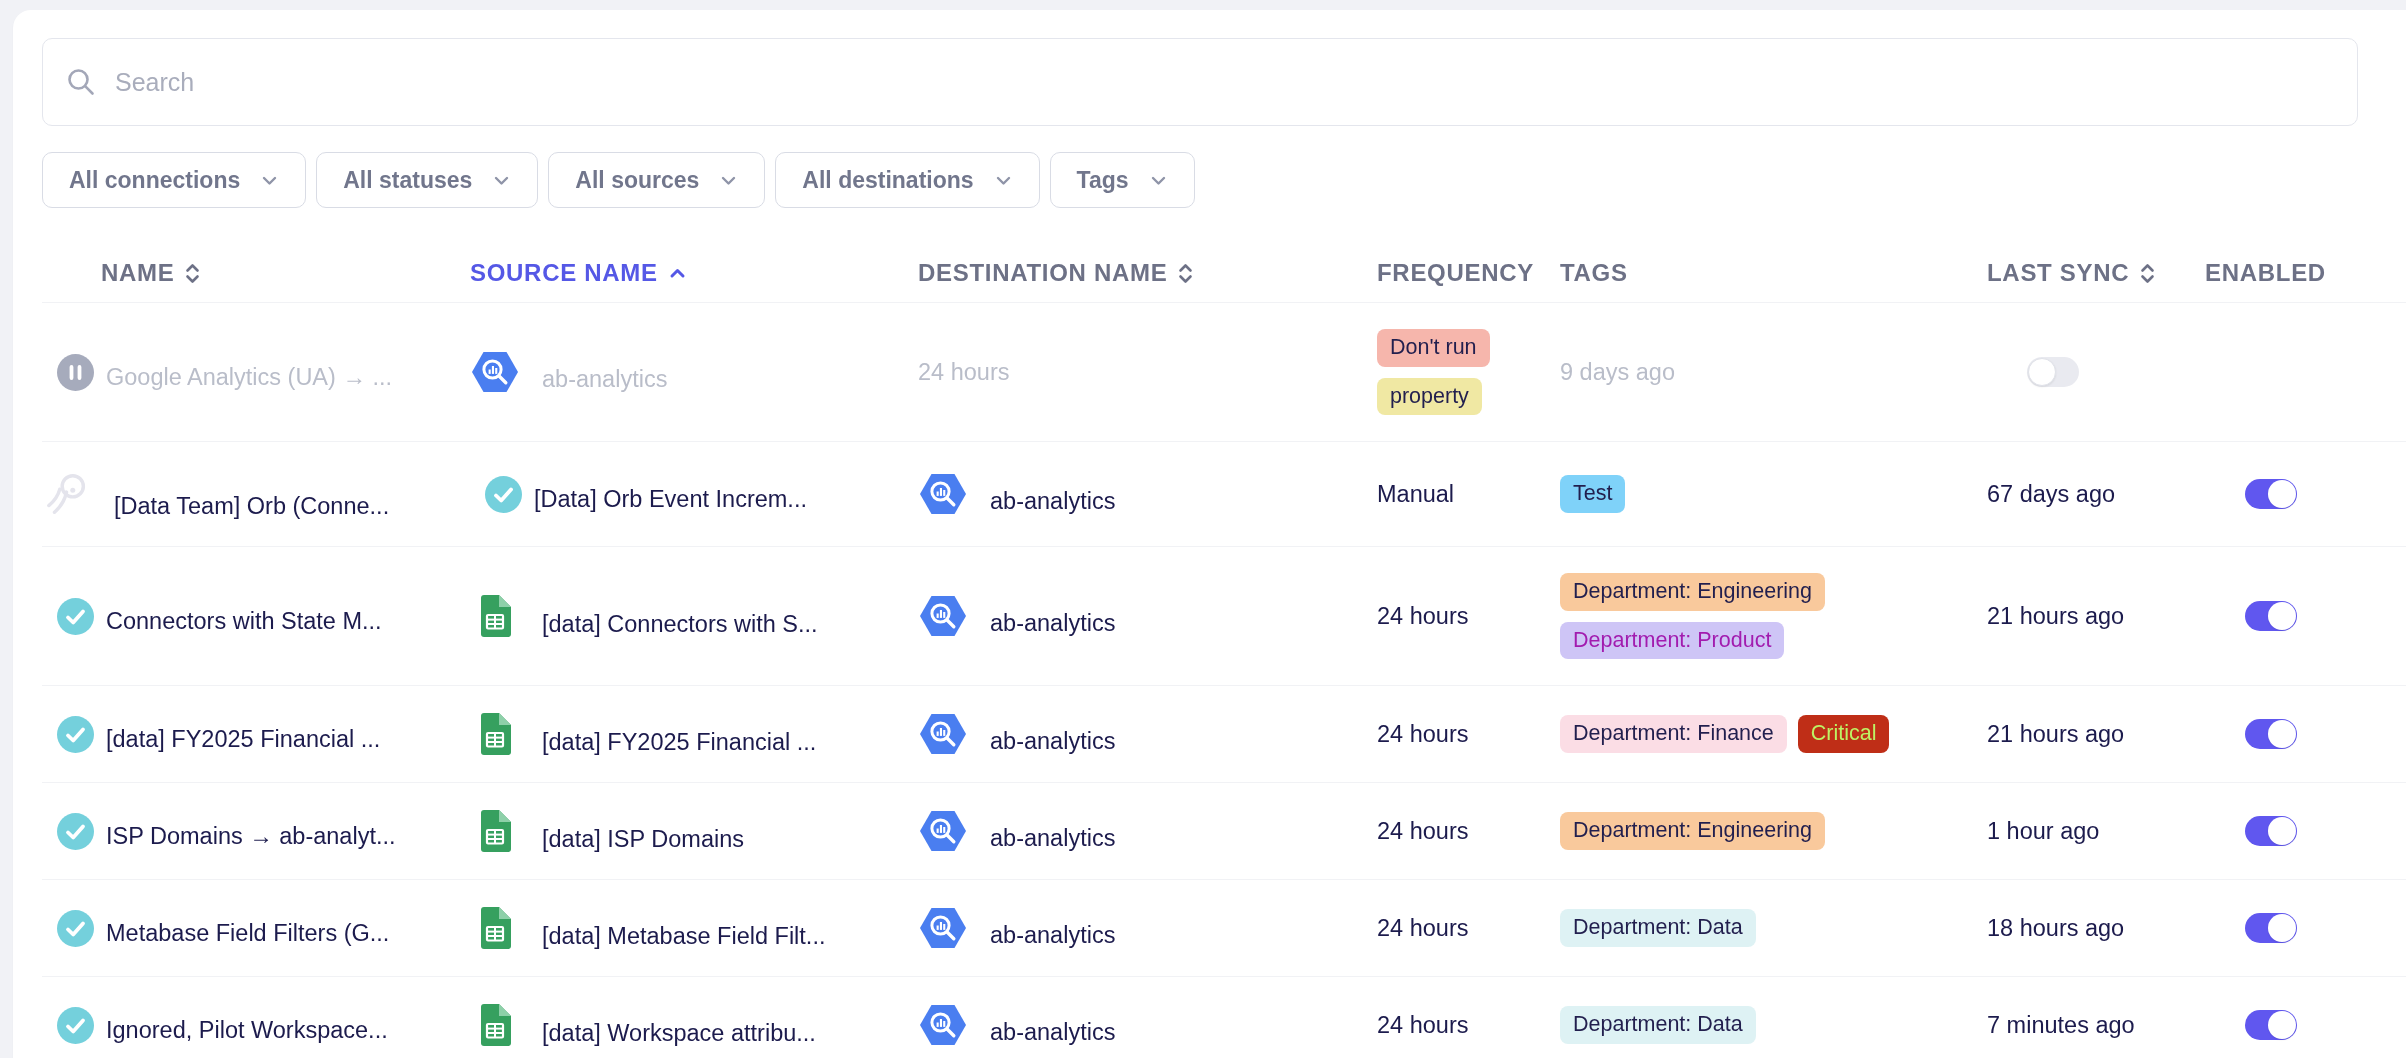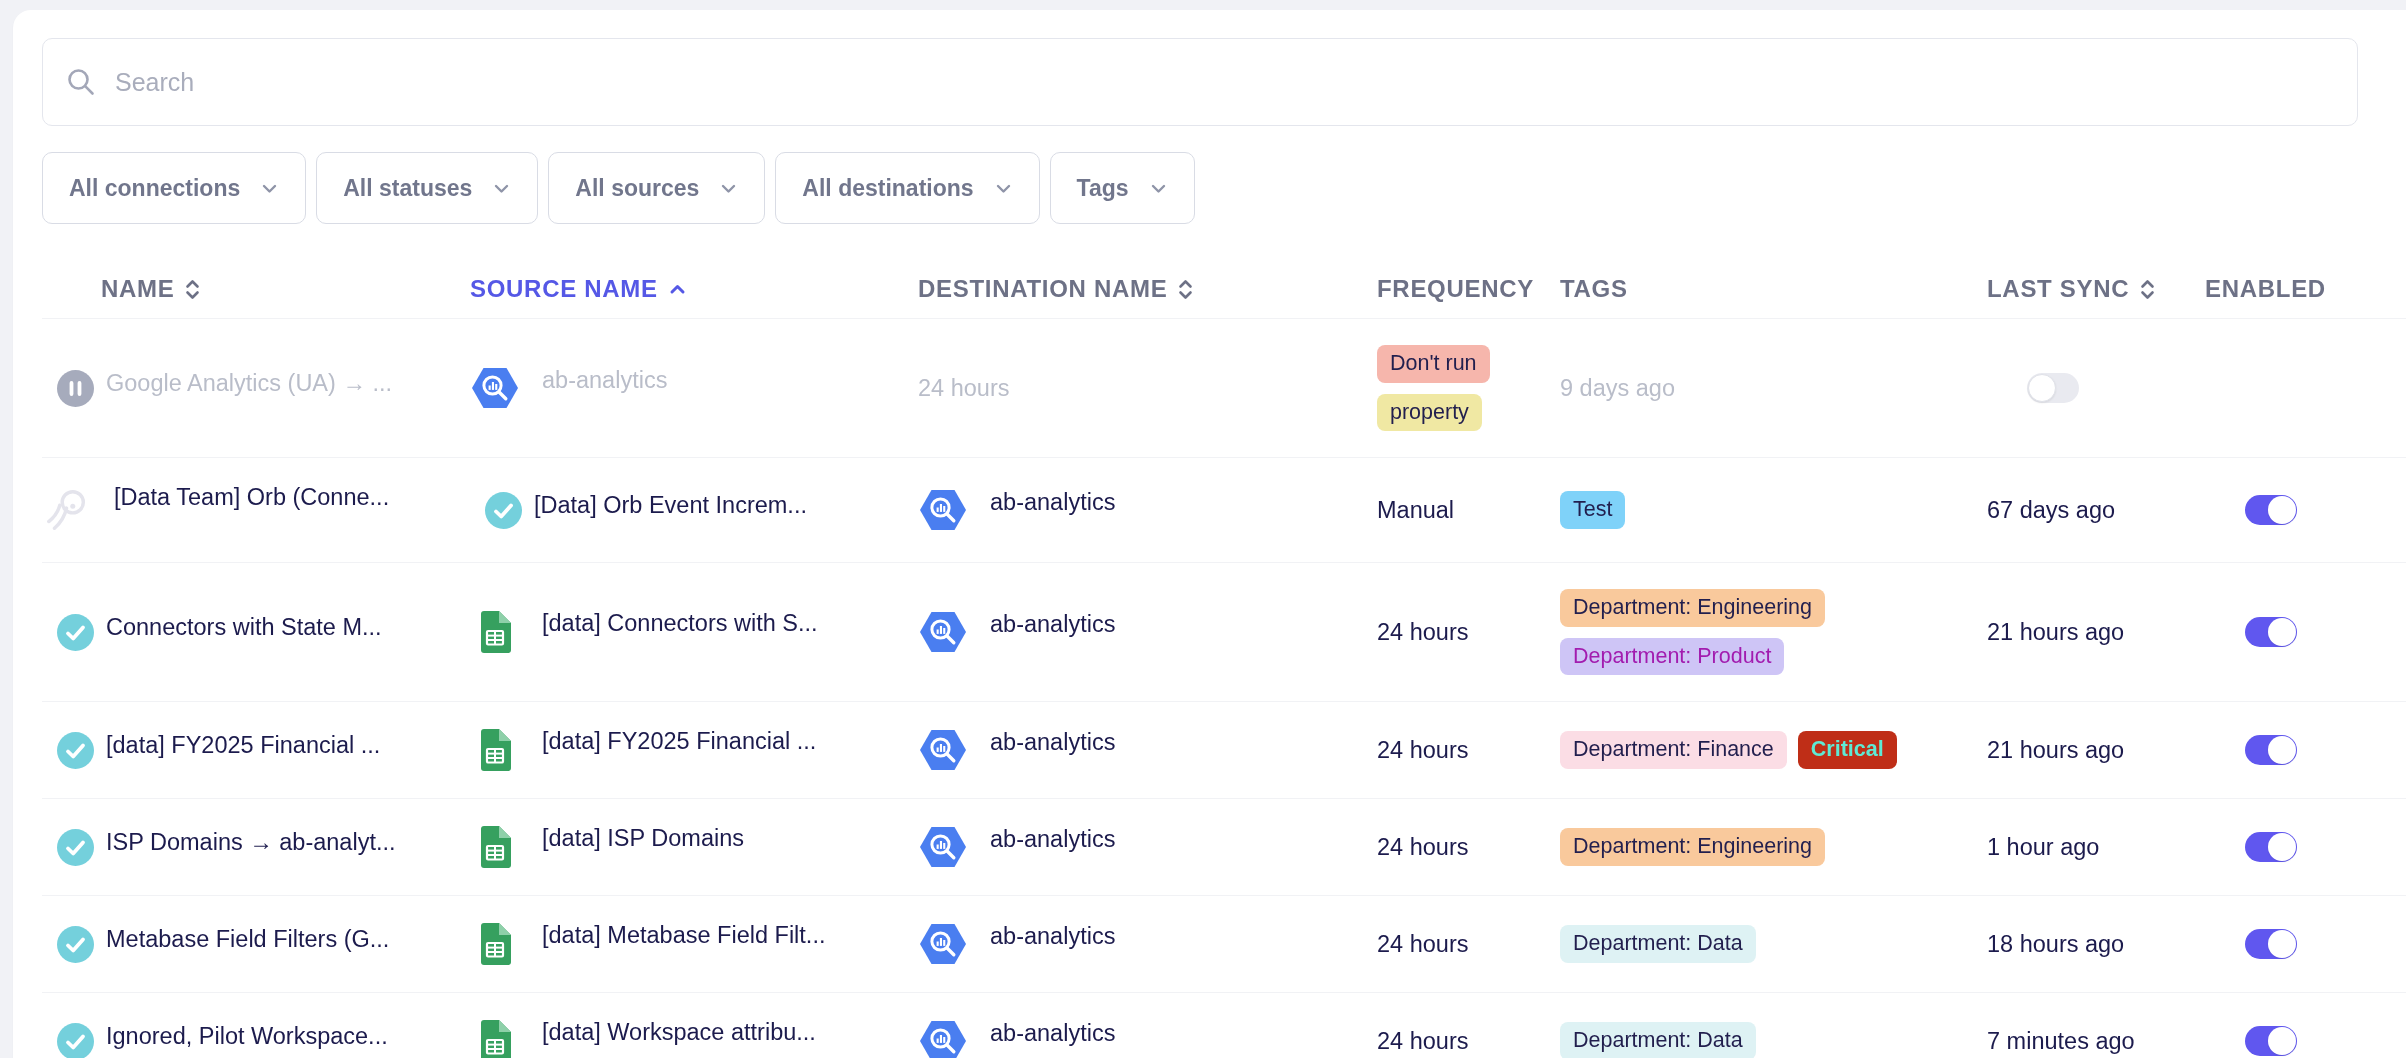--- a/index.html
+++ b/index.html
@@ -17,7 +17,7 @@
 
   
   .filters{display:flex;gap:10px;margin-top:26px}
-  .filter-btn{display:inline-flex;align-items:center;gap:20px;height:72px;padding:0 26px;background:#fff;
+  .filter-btn{display:inline-flex;align-items:center;gap:20px;height:56px;padding:0 26px;background:#fff;
               border:1px solid #d9dce5;border-radius:10px;font-size:23px;font-weight:700;color:#71768c;
               font-family:"Liberation Sans",sans-serif;cursor:pointer}
 

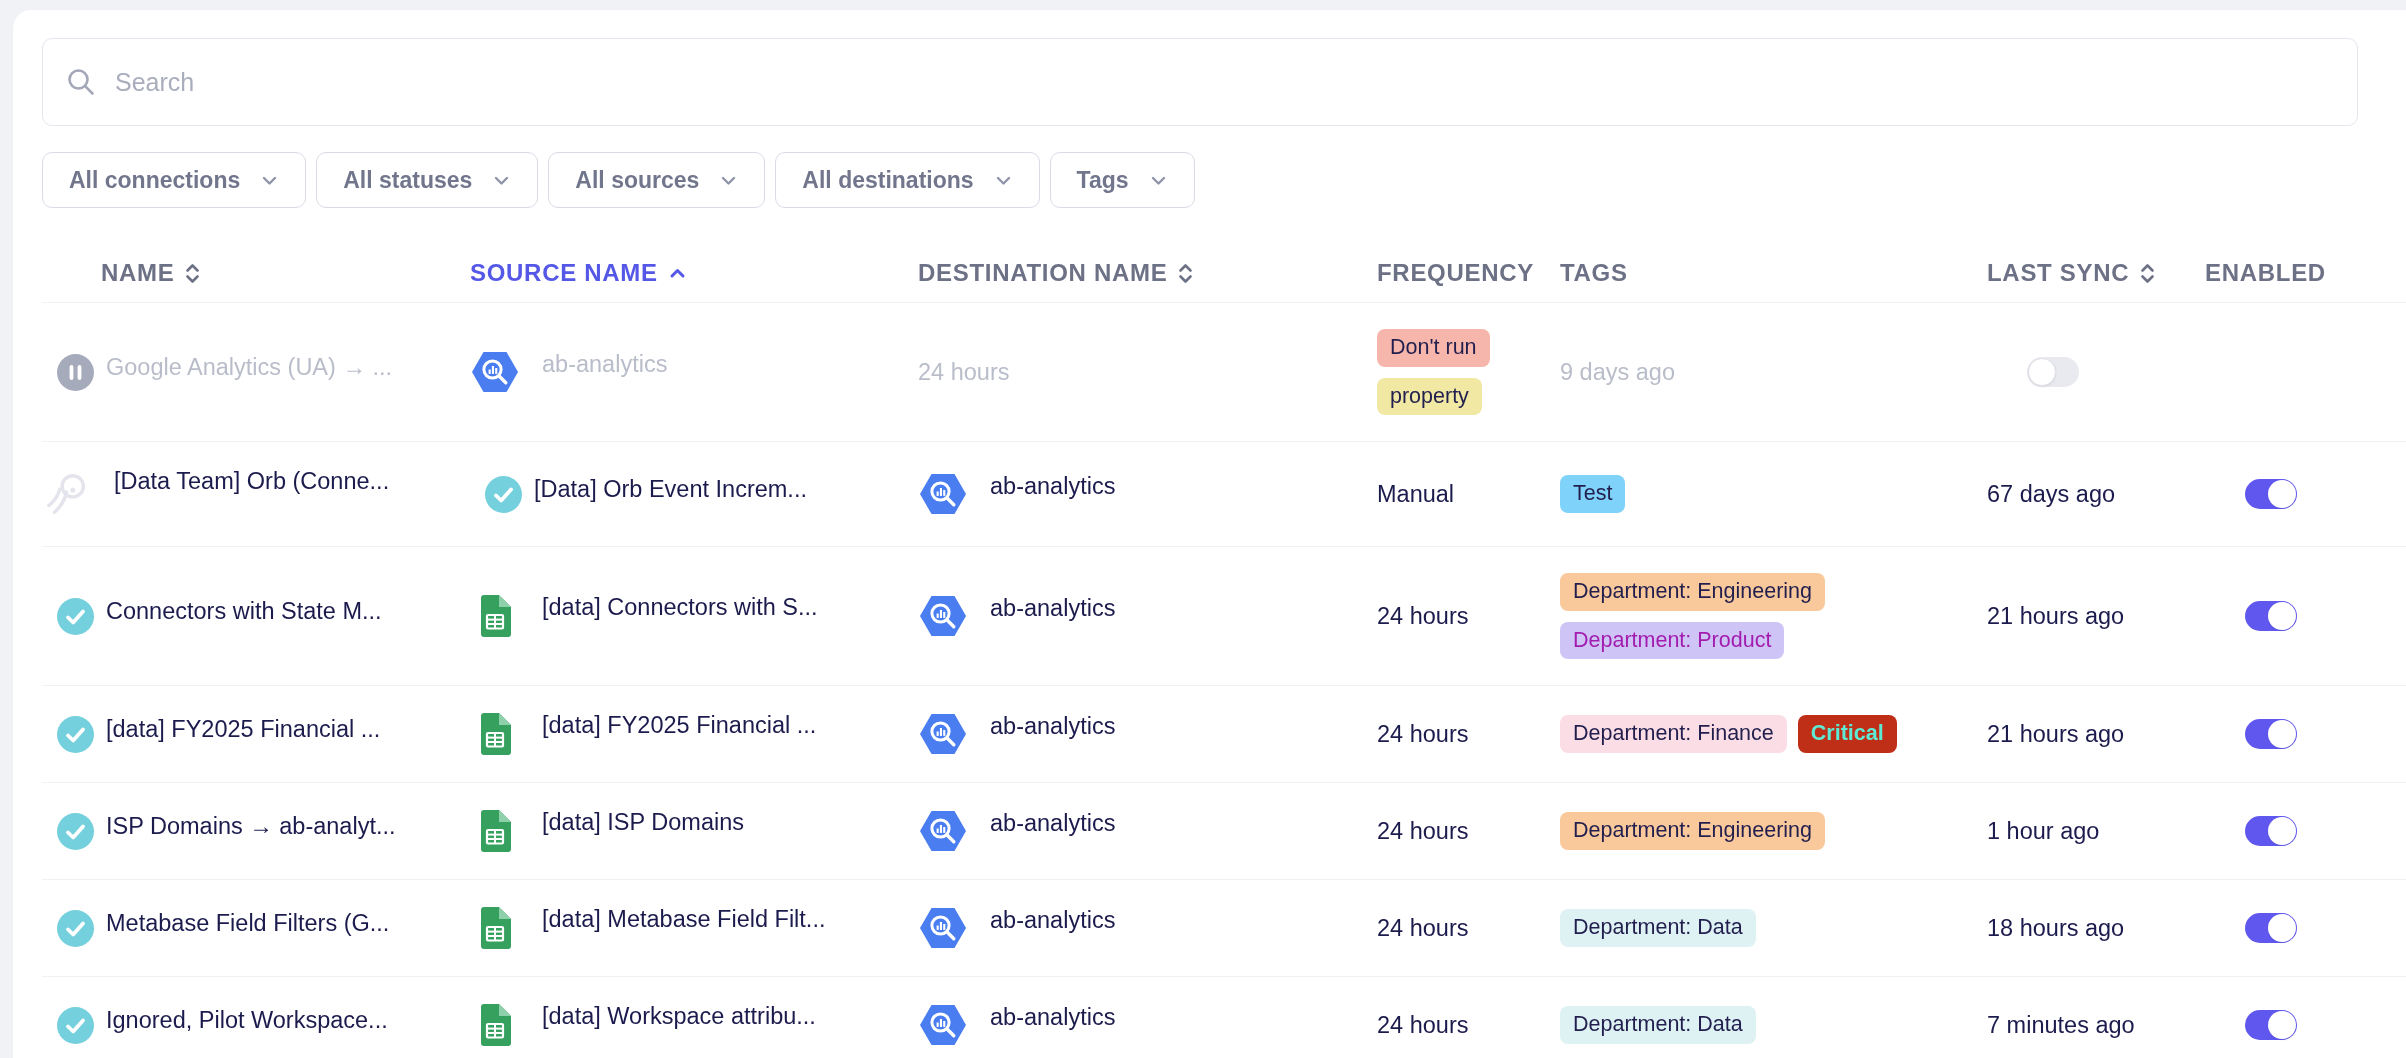--- a/index.html
+++ b/index.html
@@ -31,7 +31,7 @@
   
   .row{border-top:1px solid #f1f2f5;min-height:92px;padding:26px 0;cursor:pointer}
   .tbody{border-bottom:1px solid #f1f2f5}
-  .cell{display:flex;align-items:flex-start}
+  .cell{display:flex;align-items:flex-end}
   .name-cell{padding-left:15px;gap:12px}
   .src-cell,.dst-cell{gap:22px}
   .conn-icon{width:50px;display:inline-flex;justify-content:center;align-items:center;flex:0 0 auto}

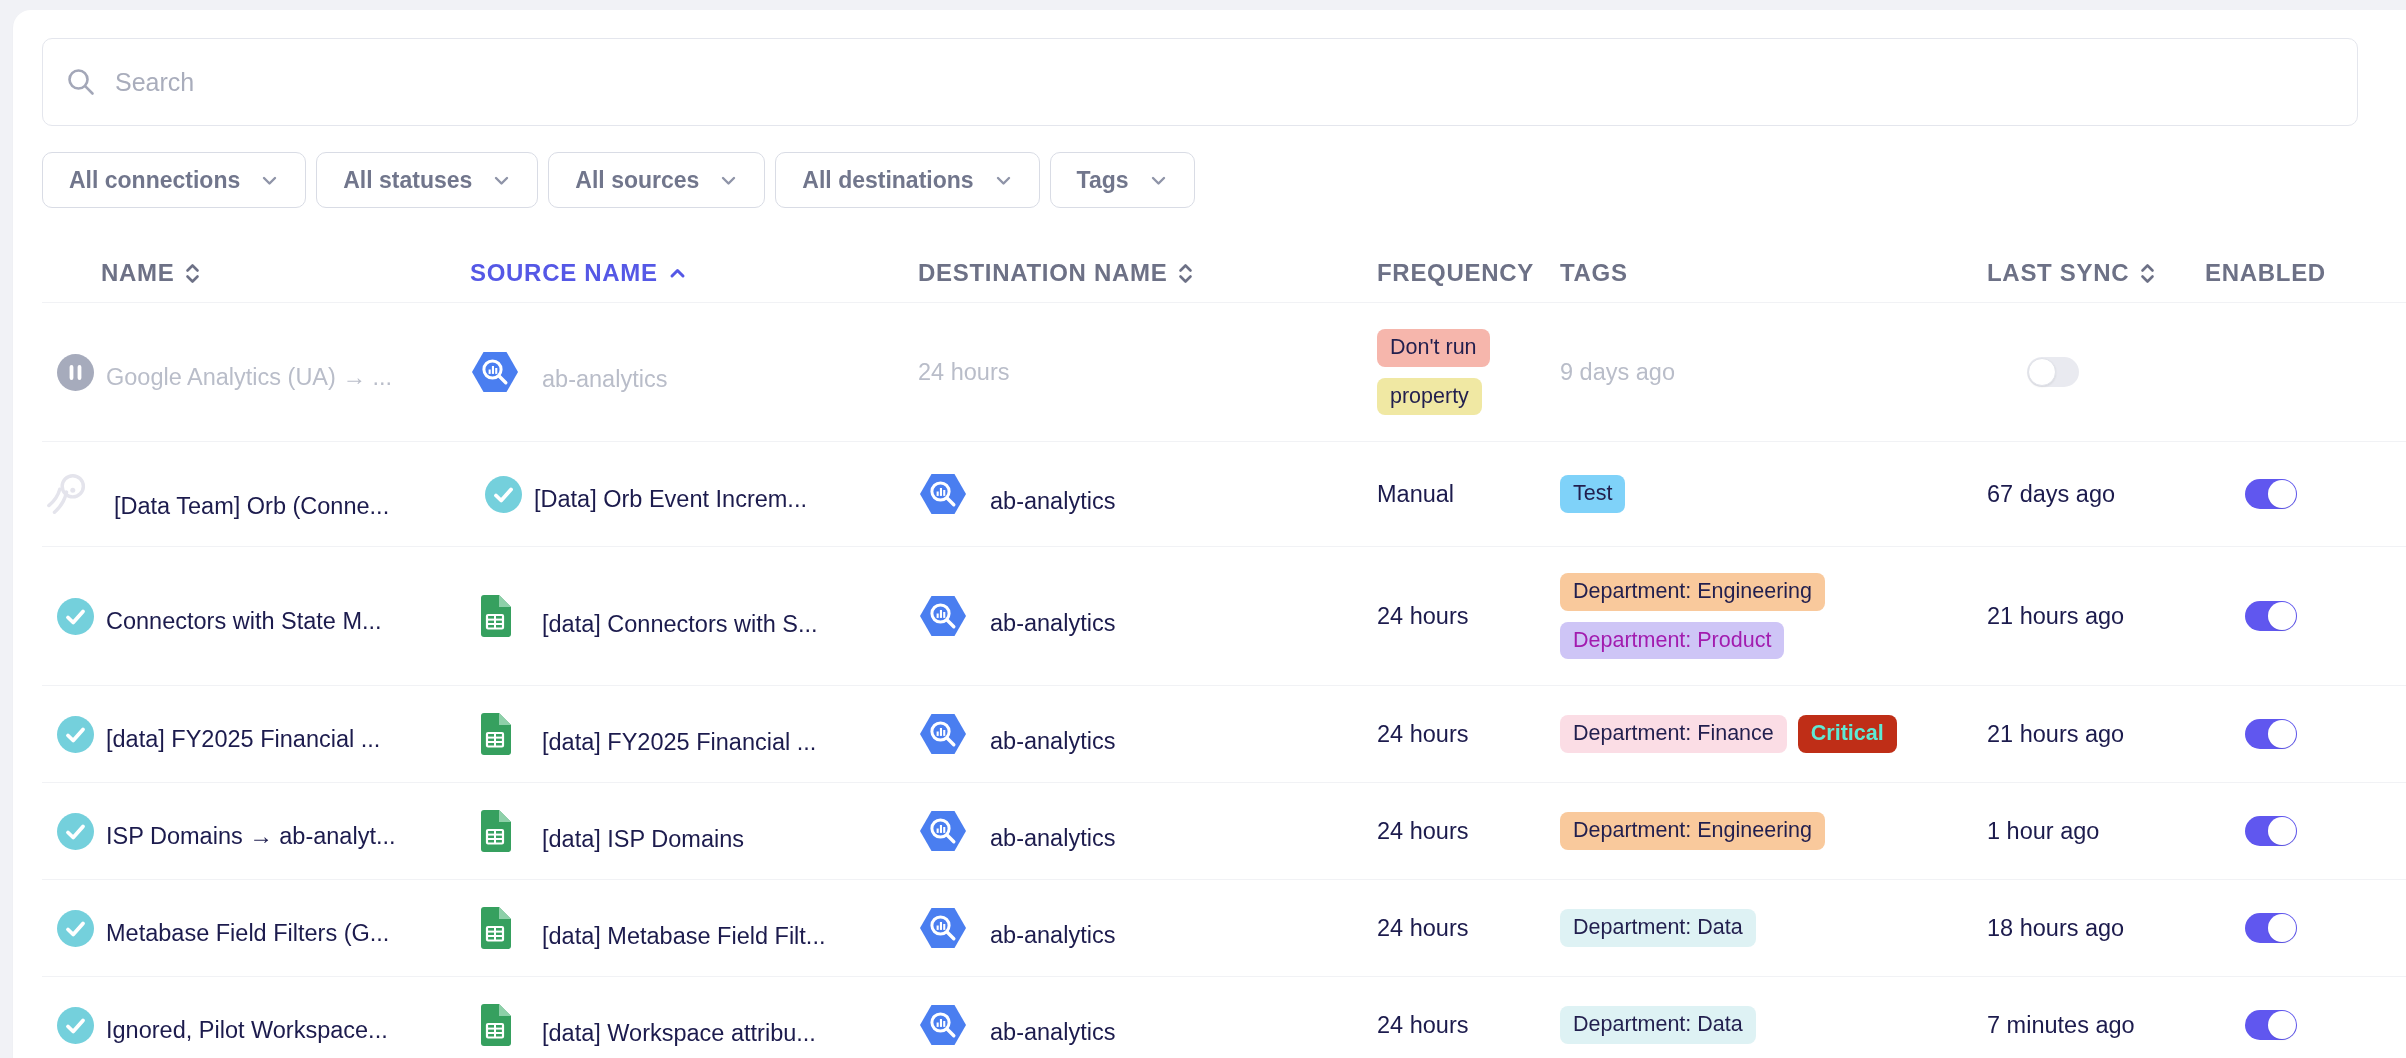--- a/index.html
+++ b/index.html
@@ -331,7 +331,7 @@
     <div class="cell freq">24 hours</div>
     <div class="cell tags">
           <span class="tag" style="background: rgb(251, 221, 229); color: rgb(34, 31, 78);">Department: Finance</span>
-          <span class="tag" style="background: rgb(191, 46, 23); color: #5eead4; font-weight: bold;">Critical</span>
+          <span class="tag" style="background: rgb(191, 46, 23); color: #bef264;">Critical</span>
         </div>
     <div class="cell sync">21 hours ago</div>
 

